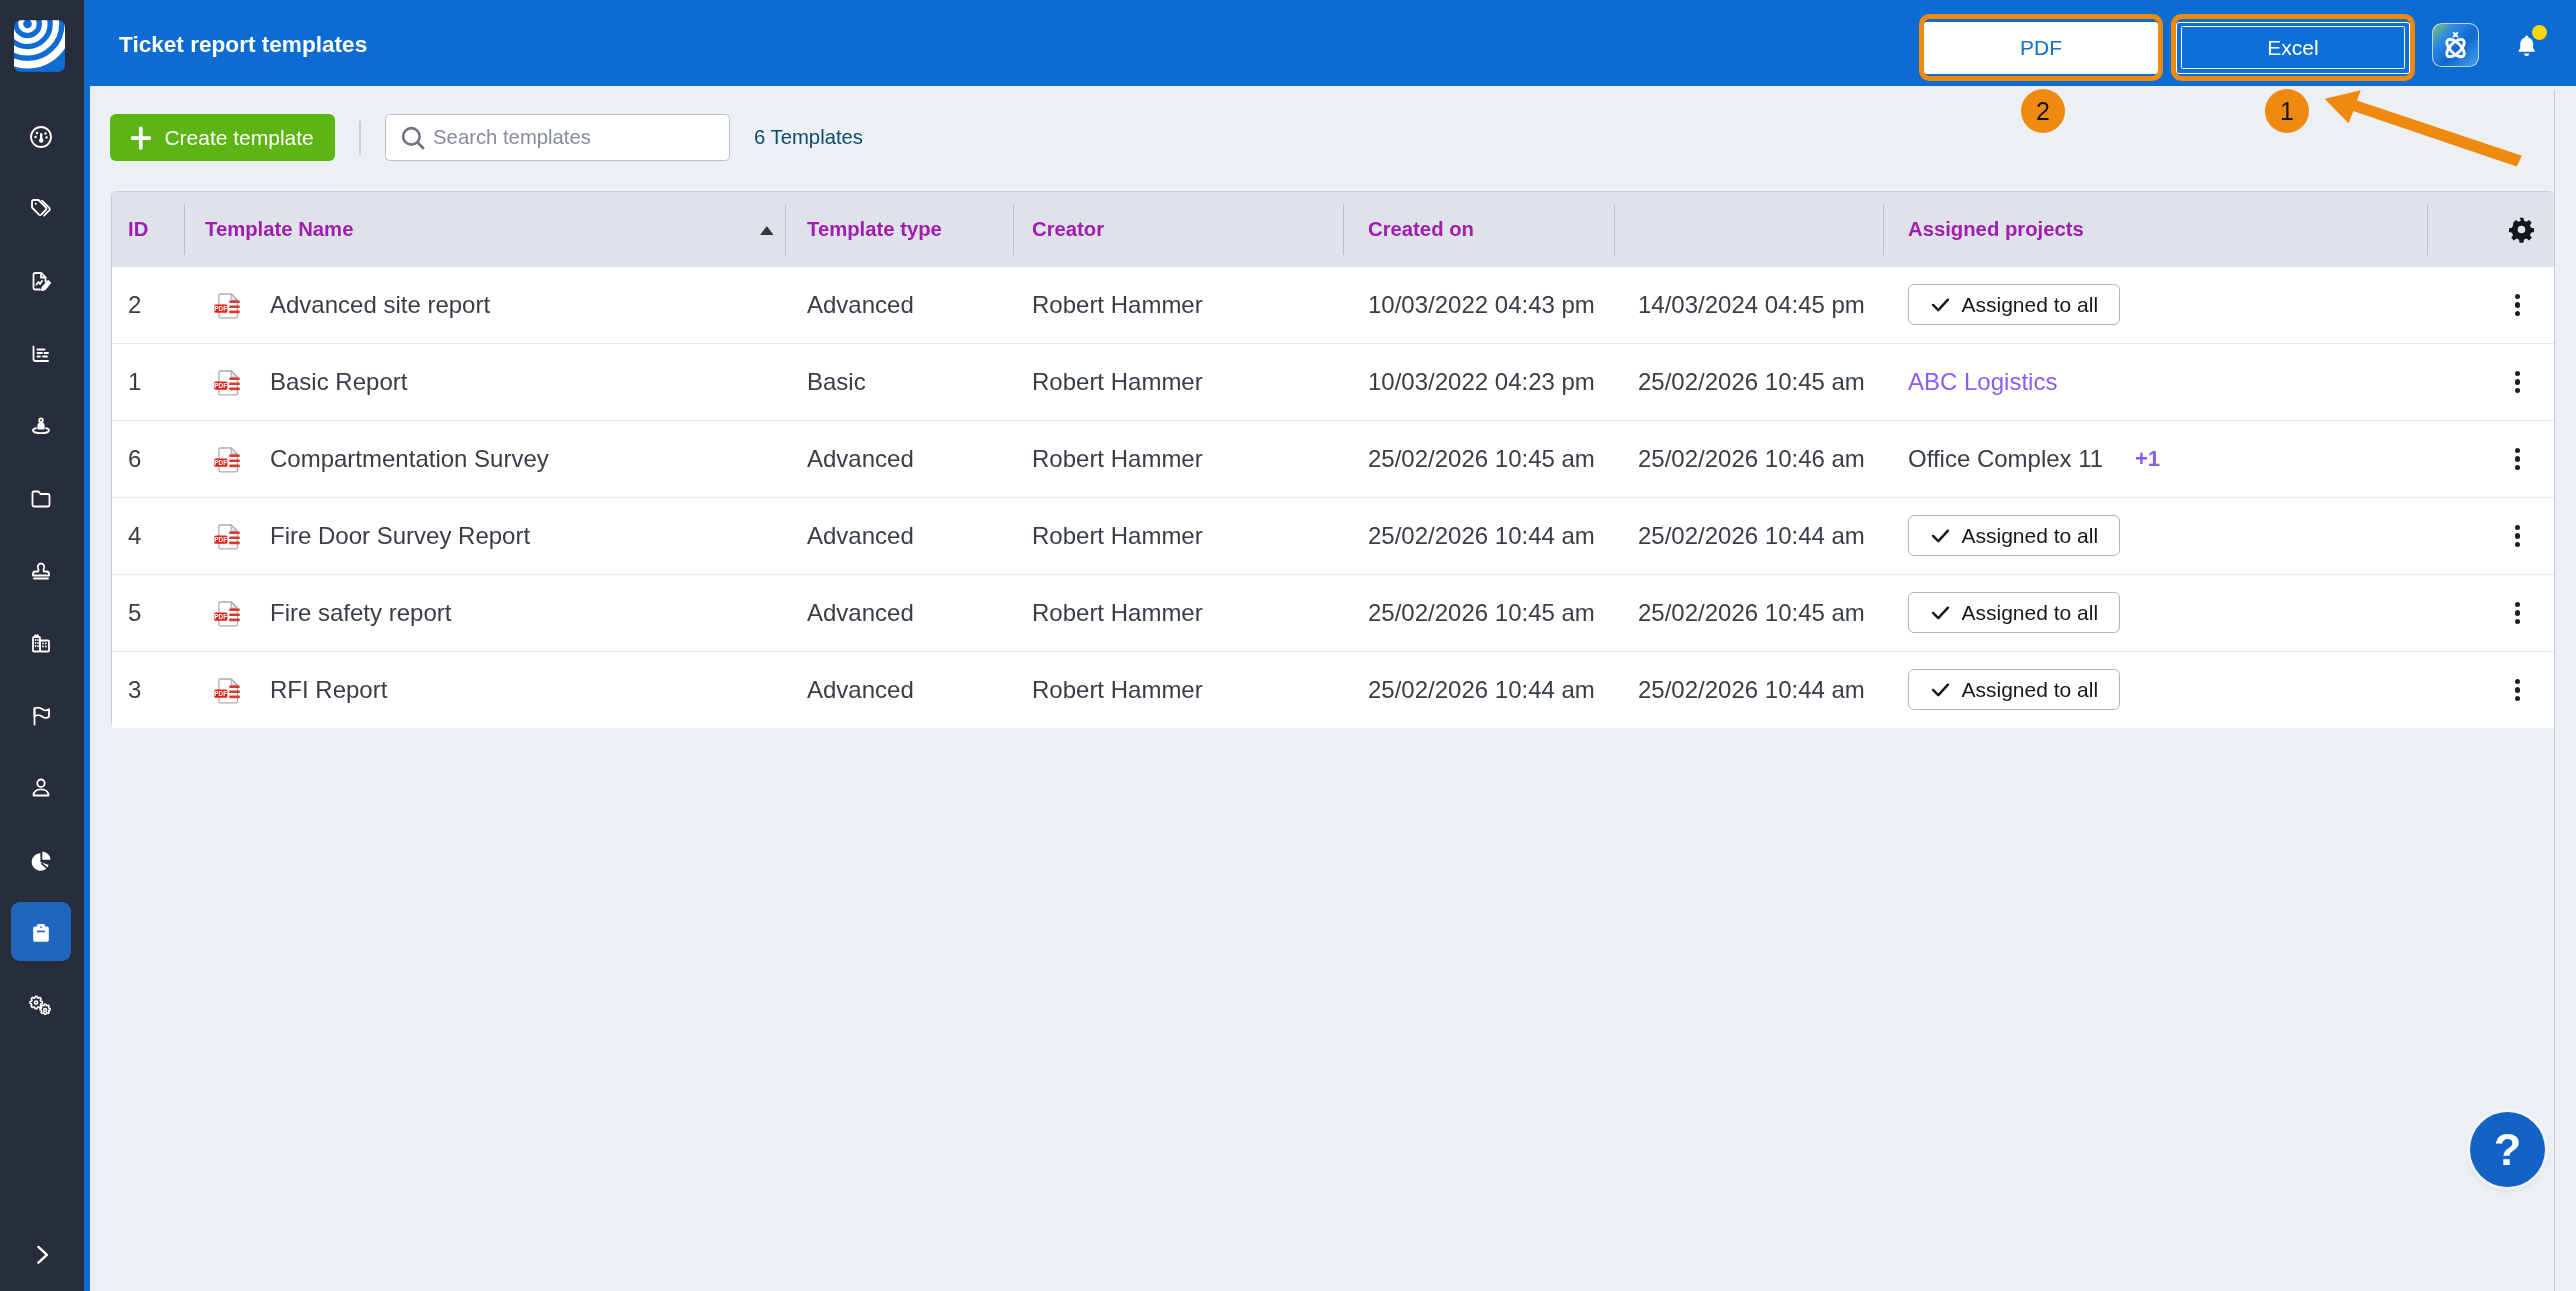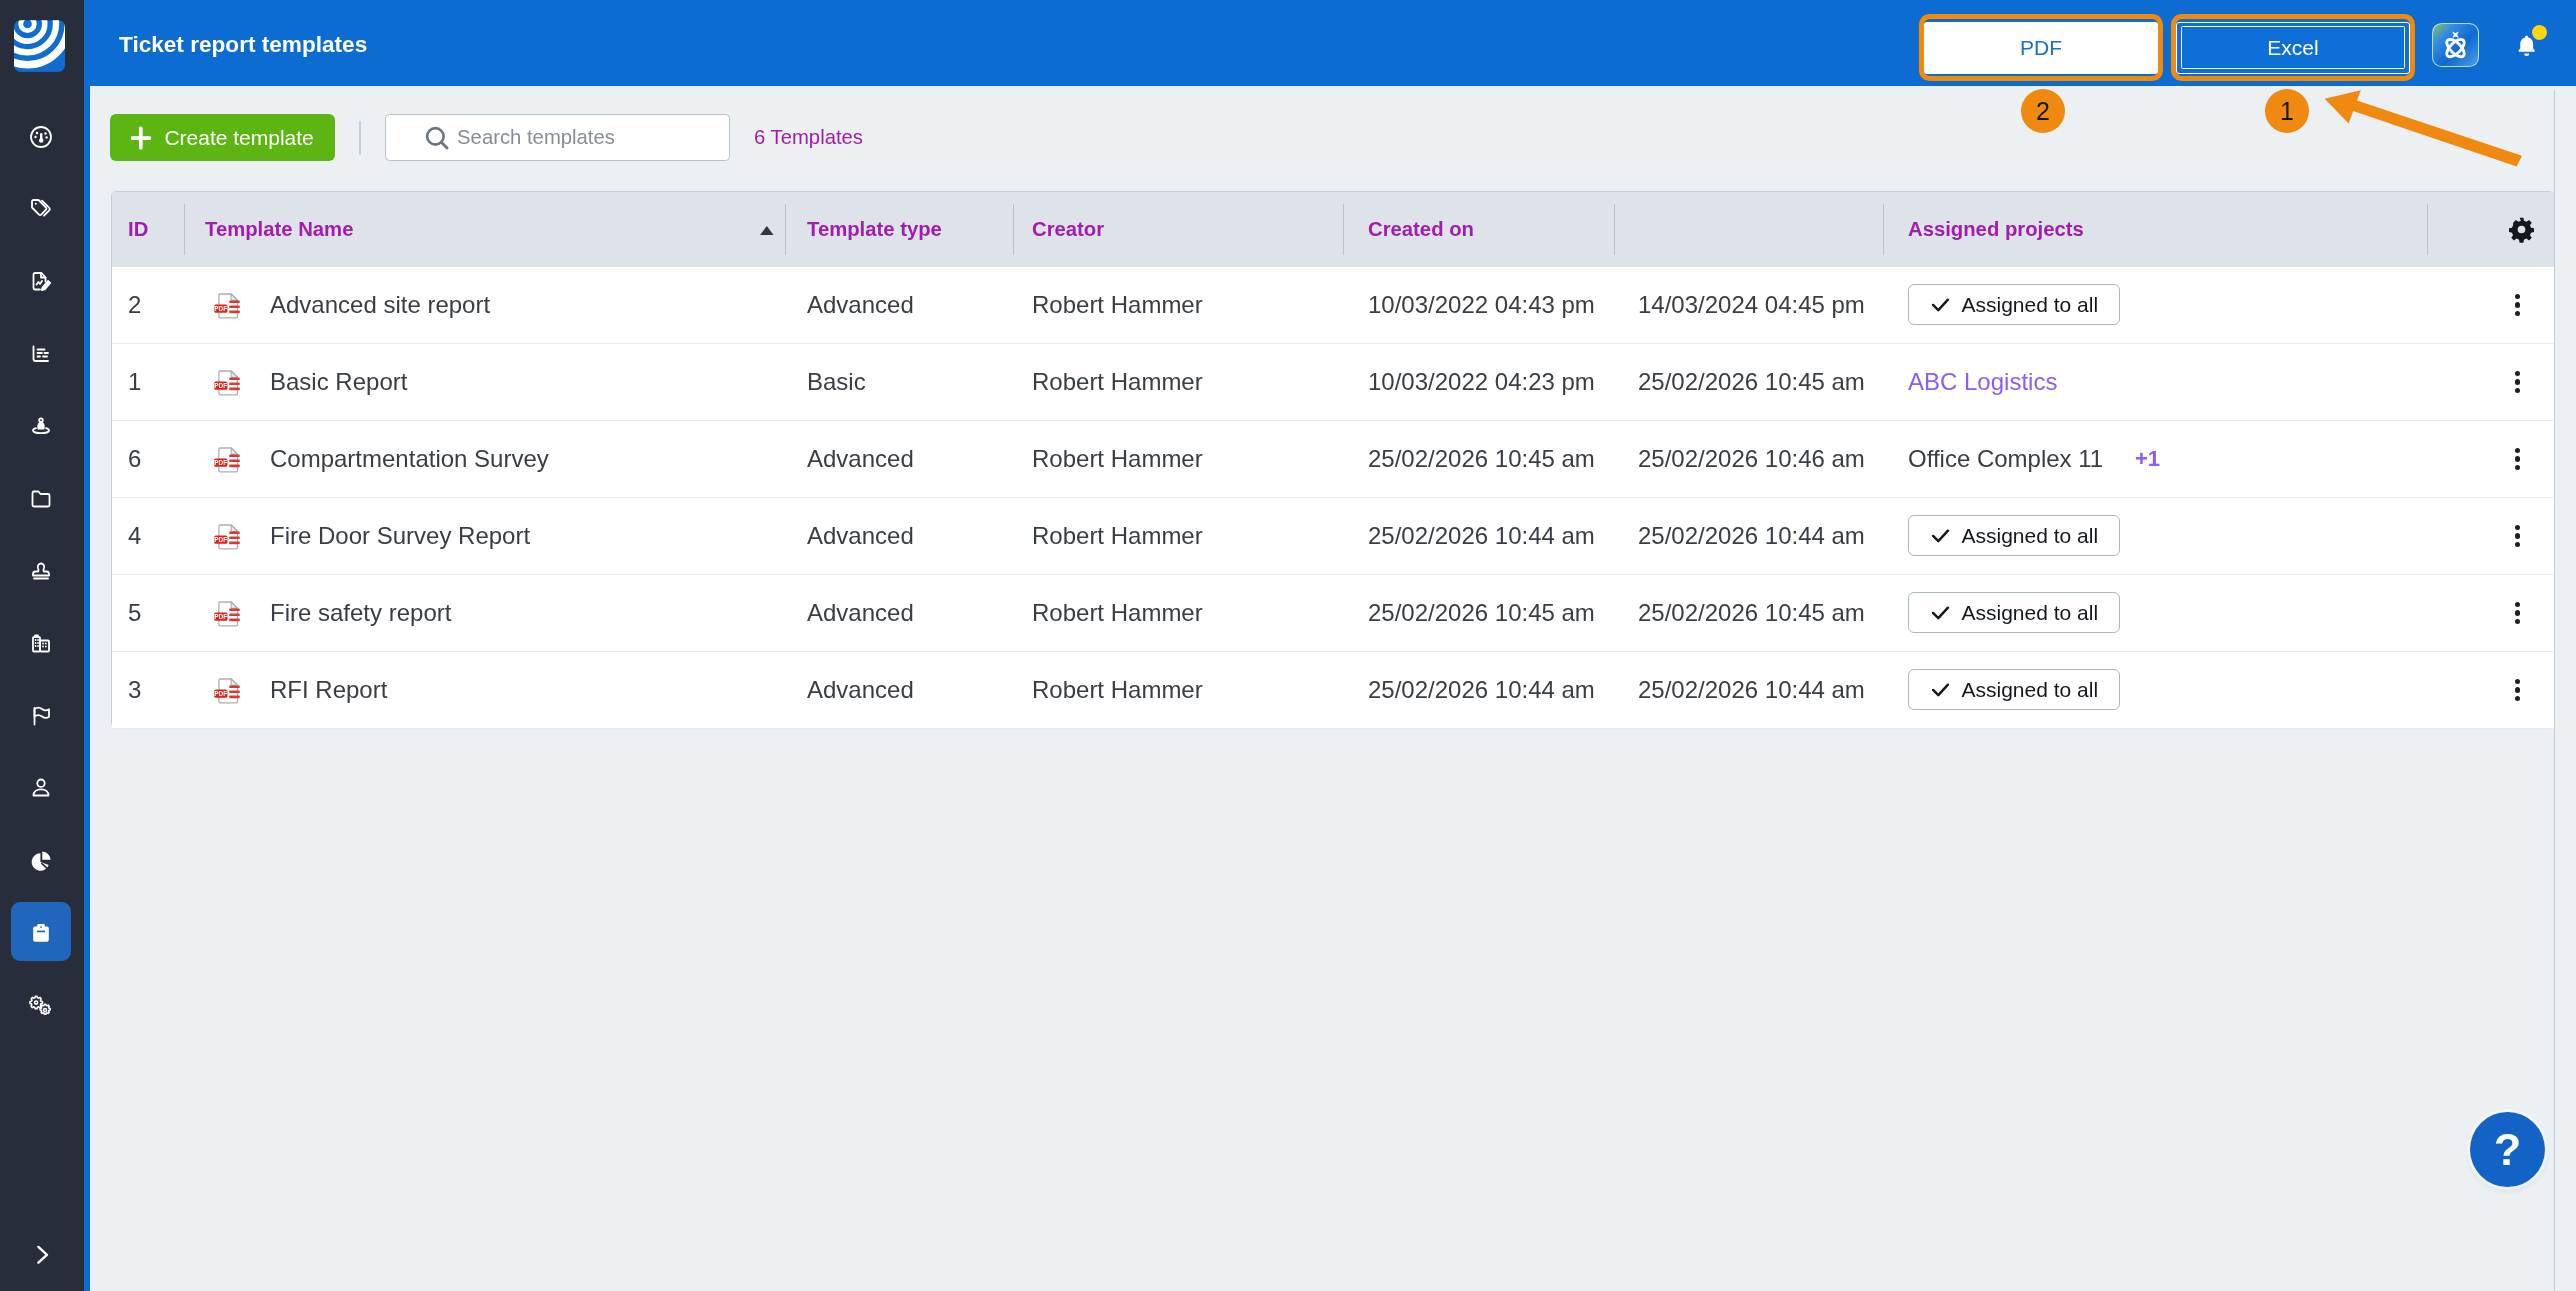--- a/index.html
+++ b/index.html
@@ -34,7 +34,7 @@
      color:#fff; font-size:21px; display:flex; align-items:center; justify-content:center; gap:13.6px; }
   #tooldiv { left:359px; top:121px; width:1.5px; height:34px; background:#c8d1d8; }
   #search { left:385px; top:114px; width:345px; height:47px; background:#fff; border:1.5px solid #b9c2ca; border-radius:4.5px;
-     display:flex; align-items:center;padding-left:24px; }
+     display:flex; align-items:center; }
   #search .ph { color:#868d94; font-size:20.3px; margin-left:7.5px; }
   #ntpl { left:754px; top:114px; height:47px; line-height:47px; font-size:20.3px; color:#a21caf; }
 

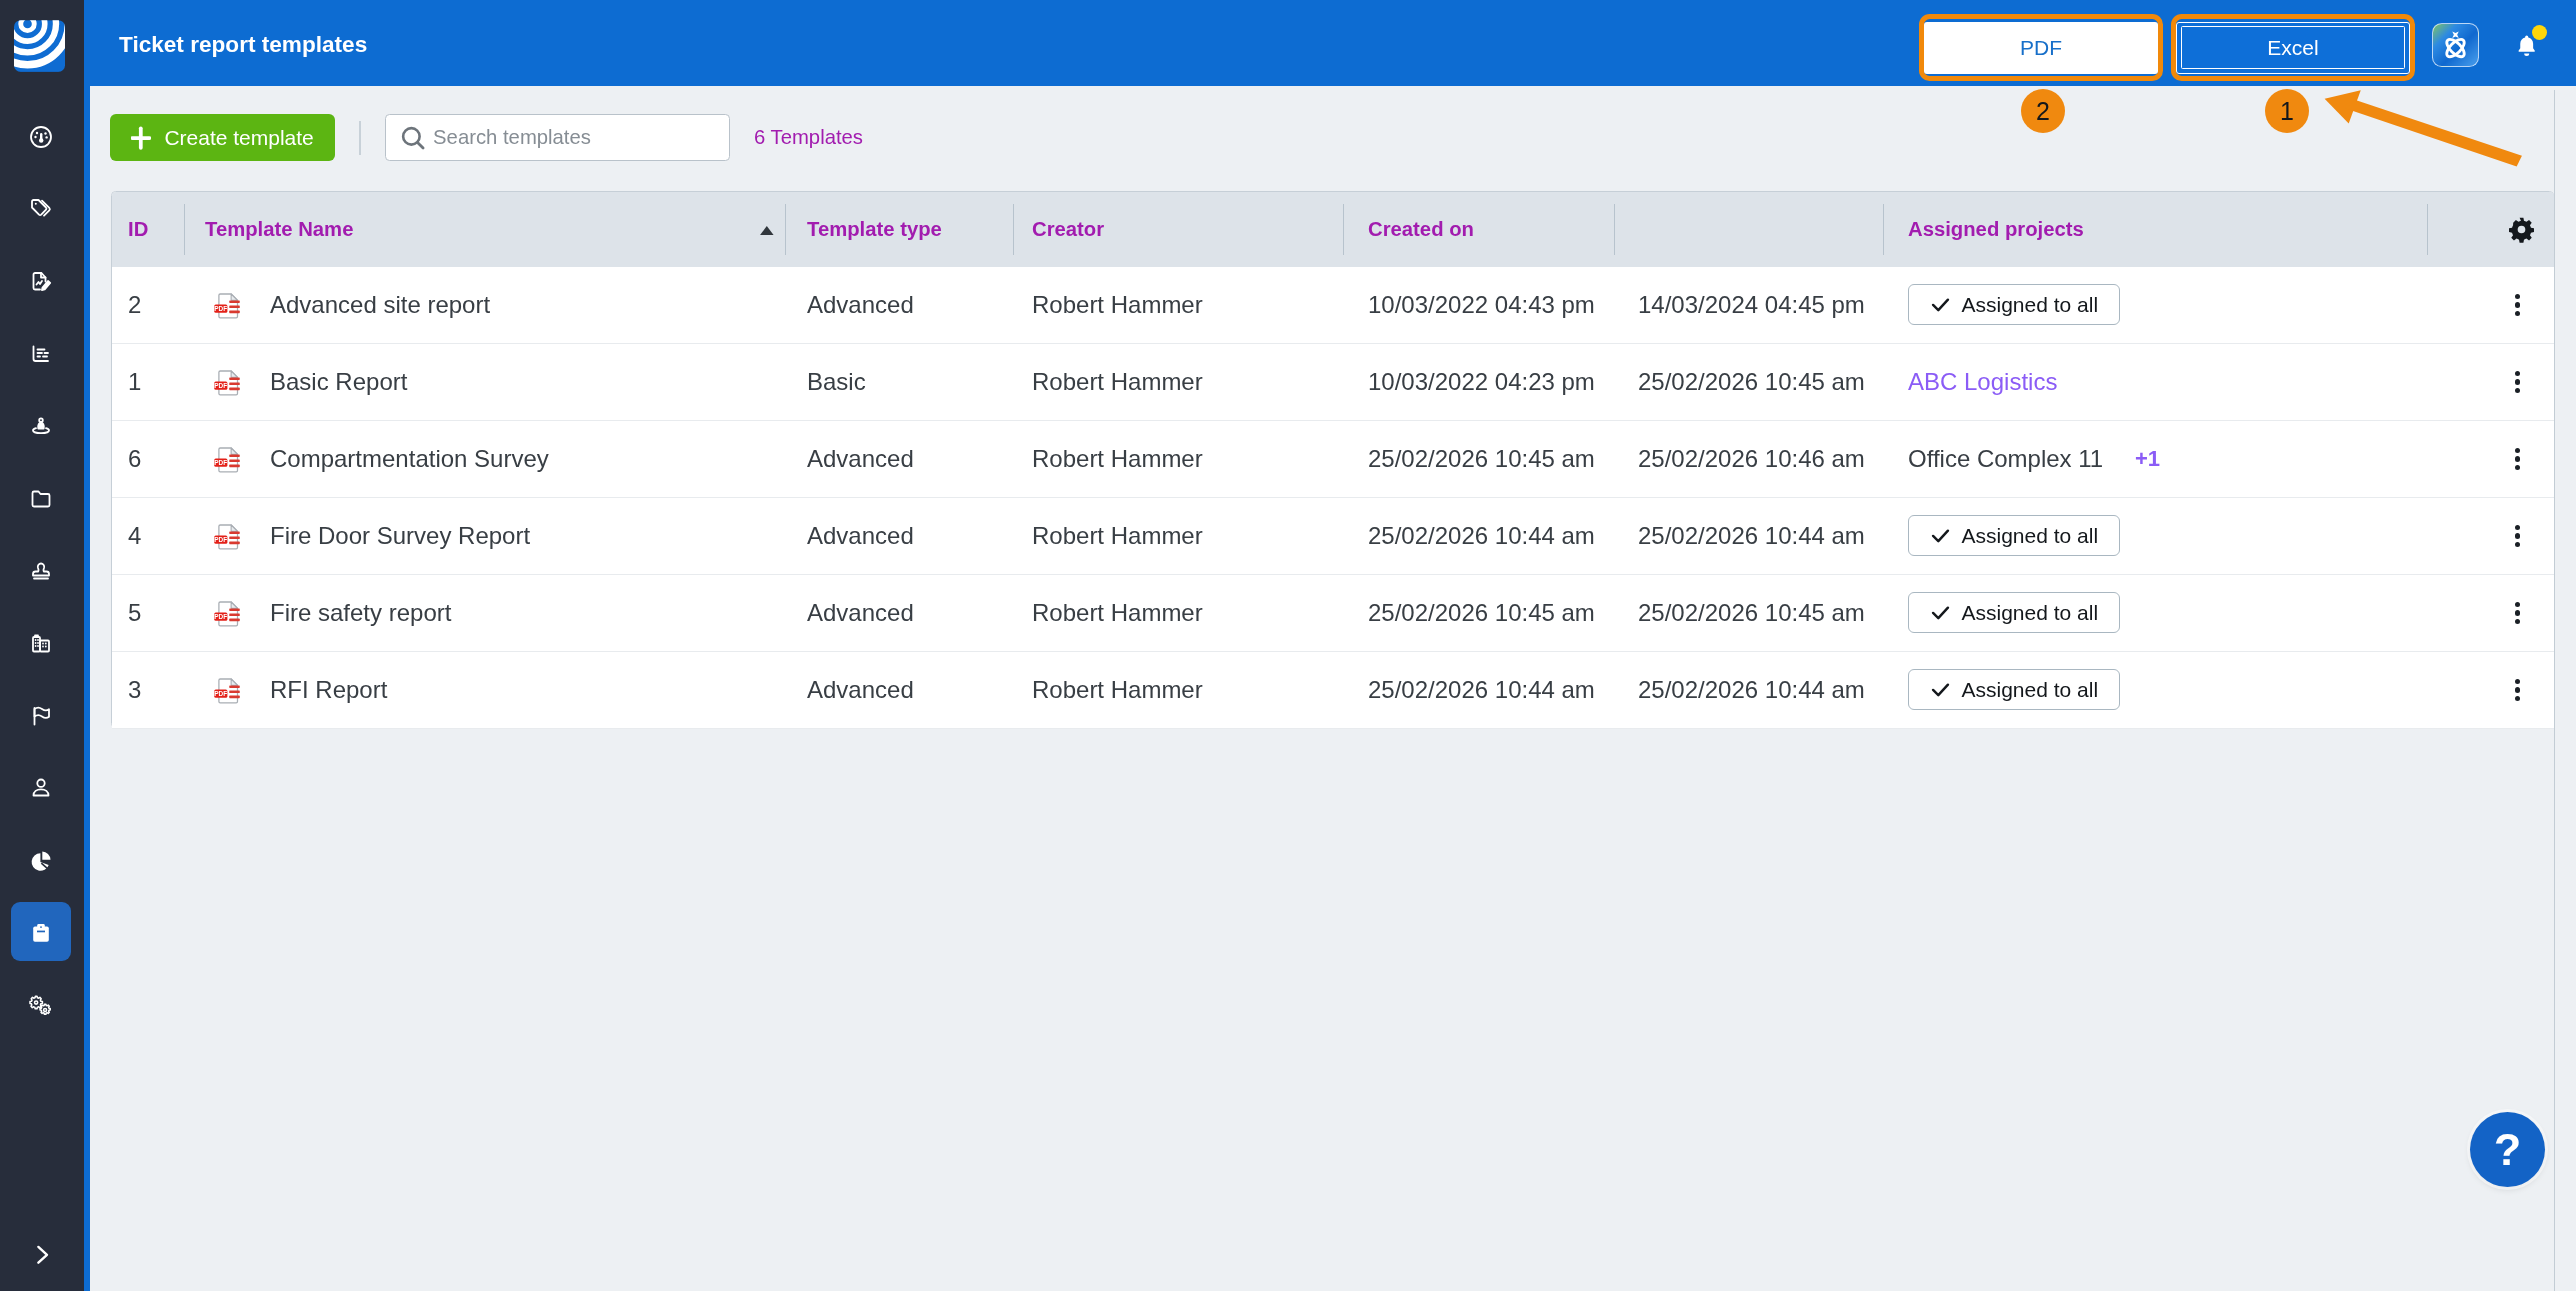--- a/index.html
+++ b/index.html
@@ -36,7 +36,7 @@
   #search { left:385px; top:114px; width:345px; height:47px; background:#fff; border:1.5px solid #b9c2ca; border-radius:4.5px;
      display:flex; align-items:center; }
   #search .ph { color:#868d94; font-size:20.3px; margin-left:7.5px; }
-  #ntpl { left:754px; top:114px; height:47px; line-height:47px; font-size:20.3px; color:#a21caf; }
+  #ntpl { left:754px; top:114px; height:47px; line-height:47px; font-size:20.3px; color:#0c4a6e; }
 
   #rightline { left:2554px; top:90px; width:0.8px; height:1202px; background:#c2ccd4; }
 

